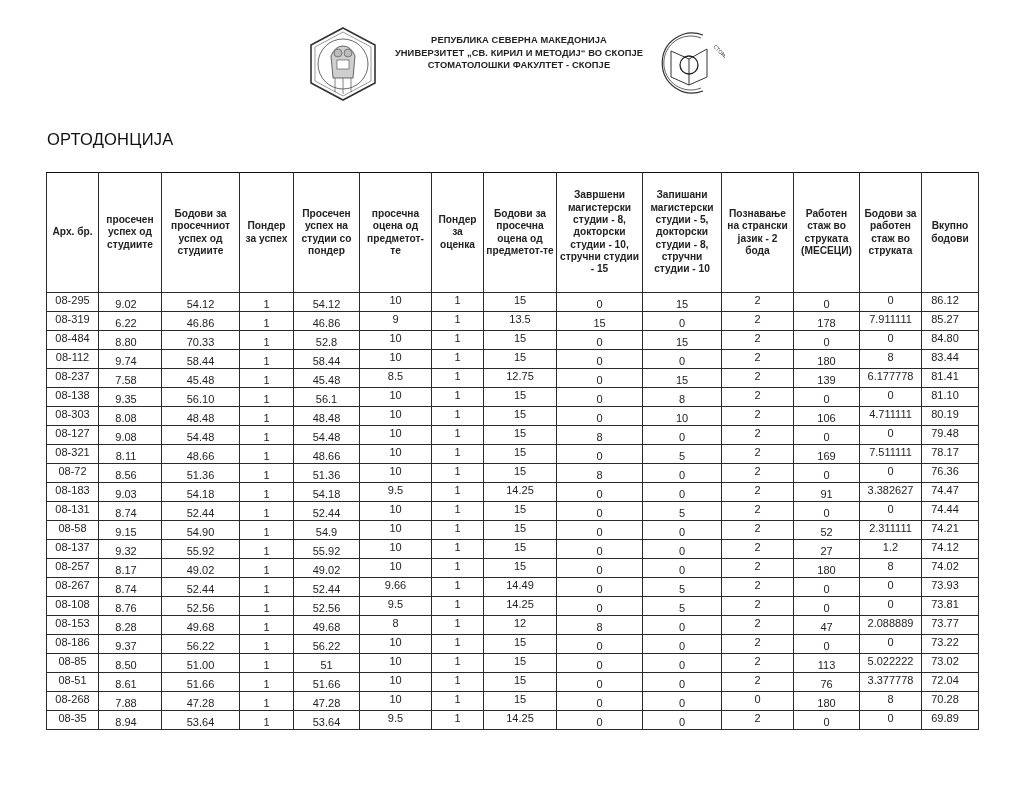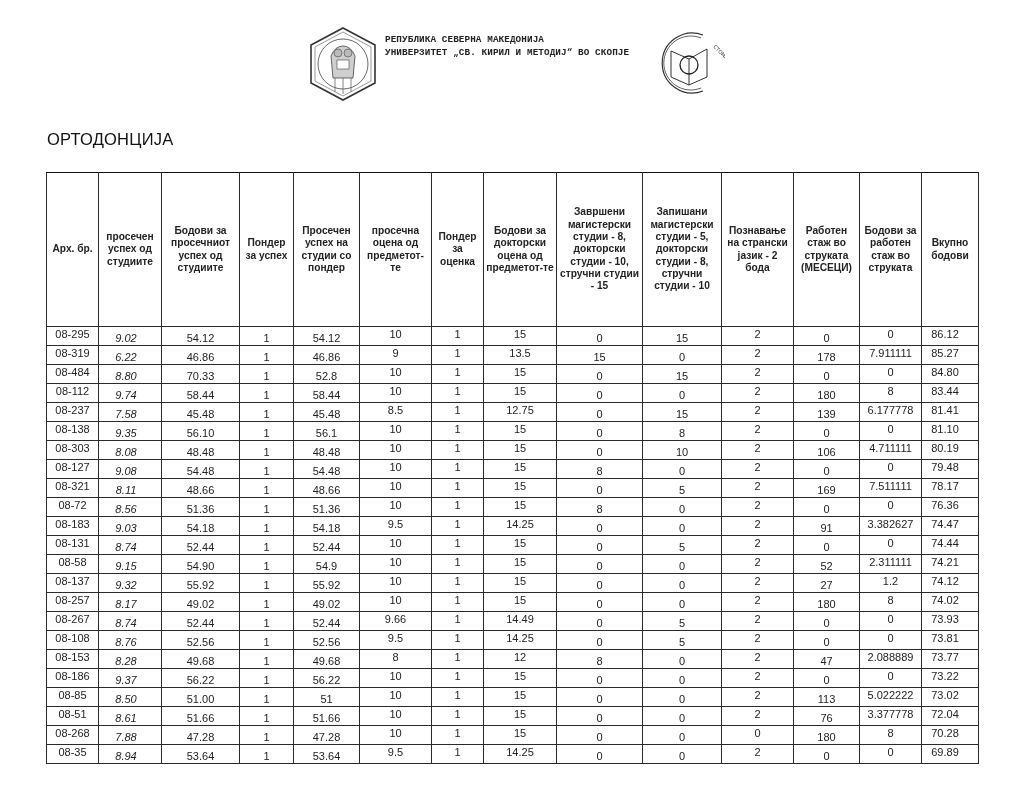--- a/index.html
+++ b/index.html
@@ -7,7 +7,7 @@
   .header { position: absolute; left: 0; top: 0; width: 1024px; height: 110px; }
   .logo-left { position: absolute; left: 305px; top: 26px; width: 76px; height: 76px; }
   .logo-right { position: absolute; left: 653px; top: 27px; width: 72px; height: 72px; }
-  .inst { position: absolute; left: 385px; top: 34px; width: 268px; font-family: Liberation Mono, monospace; font-weight: bold; font-size: 9.3px; line-height: 12.5px; letter-spacing: 0.1px; color: #222; }
+  .inst { position: absolute; left: 385px; top: 34px; width: 268px; text-align: center; font-family: Liberation Sans, sans-serif; font-weight: bold; font-size: 9.3px; line-height: 12.5px; letter-spacing: 0.1px; color: #222; }
   .inst div { white-space: nowrap; }
   .page-title { position: absolute; left: 47px; top: 130px; font-weight: normal; font-size: 16.5px; letter-spacing: 0.2px; color: #111; }
   table.grid { position: absolute; left: 46px; top: 172px; width: 932px; border-collapse: collapse; table-layout: fixed; }

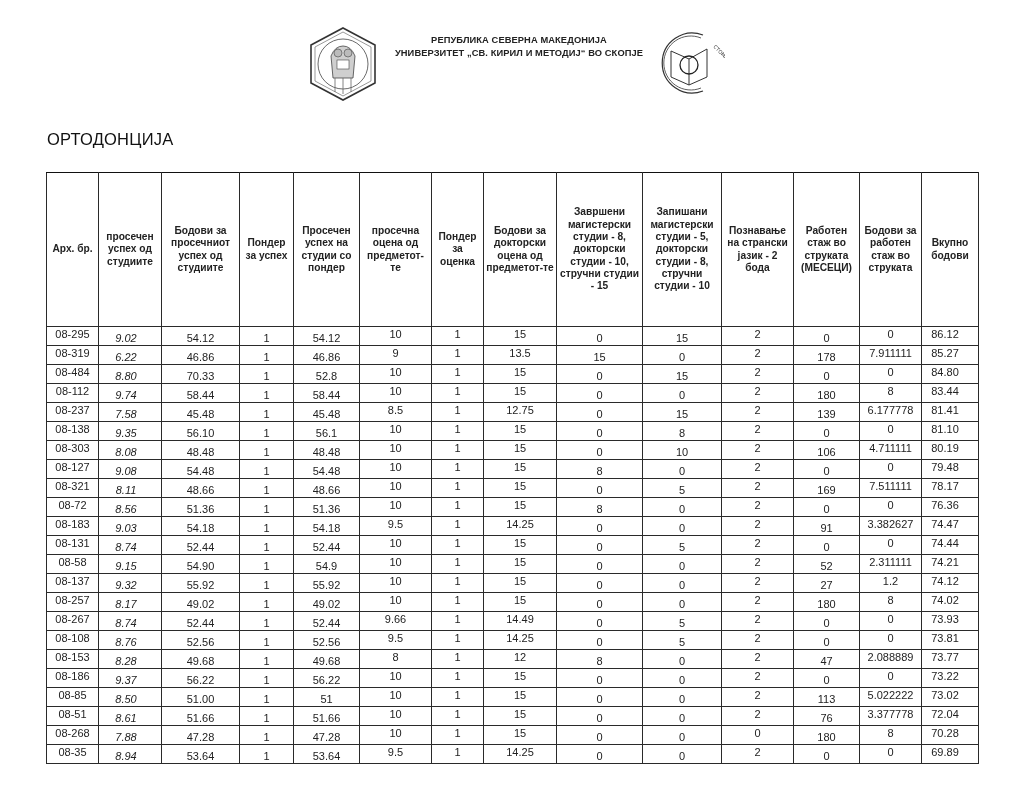--- a/index.html
+++ b/index.html
@@ -43,6 +43,7 @@
   <div class="inst">
     <div>РЕПУБЛИКА СЕВЕРНА МАКЕДОНИЈА</div>
     <div>УНИВЕРЗИТЕТ „СВ. КИРИЛ И МЕТОДИЈ“ ВО СКОПЈЕ</div>
+    <div>СТОМАТОЛОШКИ ФАКУЛТЕТ - СКОПЈЕ</div>
   </div>
 
   <svg class="logo-right" viewBox="0 0 72 72">

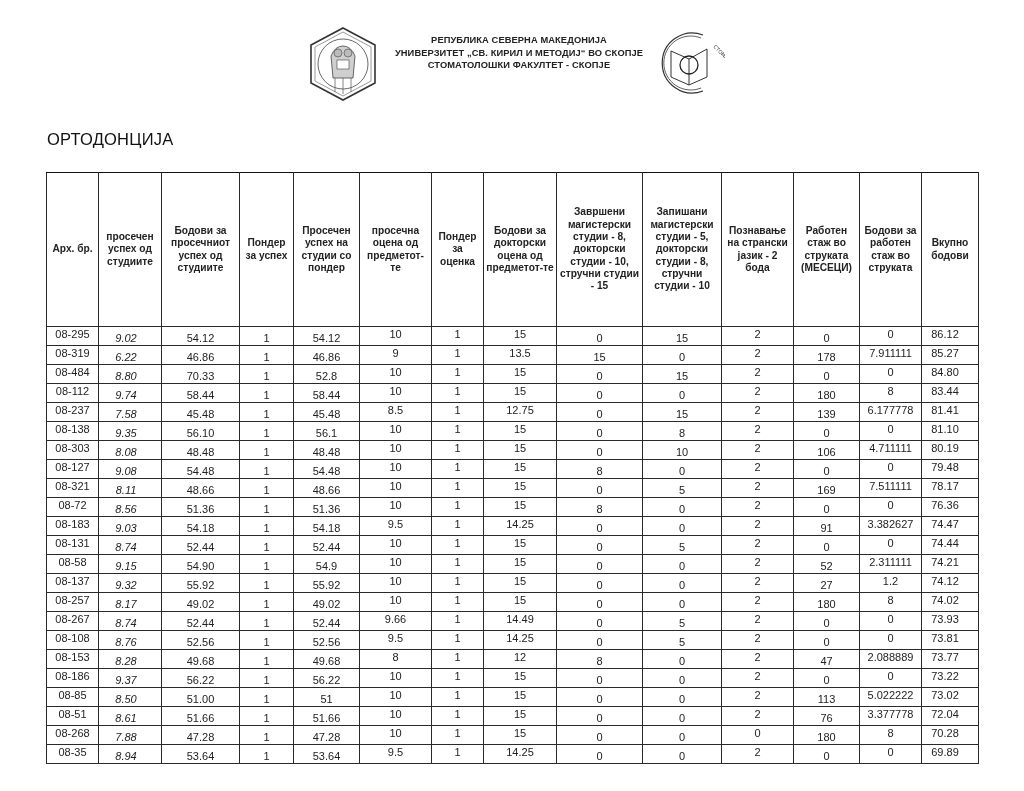--- a/index.html
+++ b/index.html
@@ -12,7 +12,7 @@
   .page-title { position: absolute; left: 47px; top: 130px; font-weight: normal; font-size: 16.5px; letter-spacing: 0.2px; color: #111; }
   table.grid { position: absolute; left: 46px; top: 172px; width: 932px; border-collapse: collapse; table-layout: fixed; }
   table.grid th, table.grid td { border: 1px solid #2a2a2a; padding: 0; text-align: center; font-size: 11px; }
-  table.grid th { height: 119px; font-weight: bold; font-size: 10.2px; line-height: 12.3px; color: #222; vertical-align: middle; padding: 17px 2px; }
+  table.grid th { height: 119px; font-weight: bold; font-size: 10.2px; line-height: 12.3px; color: #222; vertical-align: middle; padding: 0 2px; }
   table.grid td { height: 18px; font-weight: normal; color: #222; vertical-align: middle; position: relative; }
   table.grid td span { display: inline-block; }
   td.c-arh span { transform: translateY(-2px); }

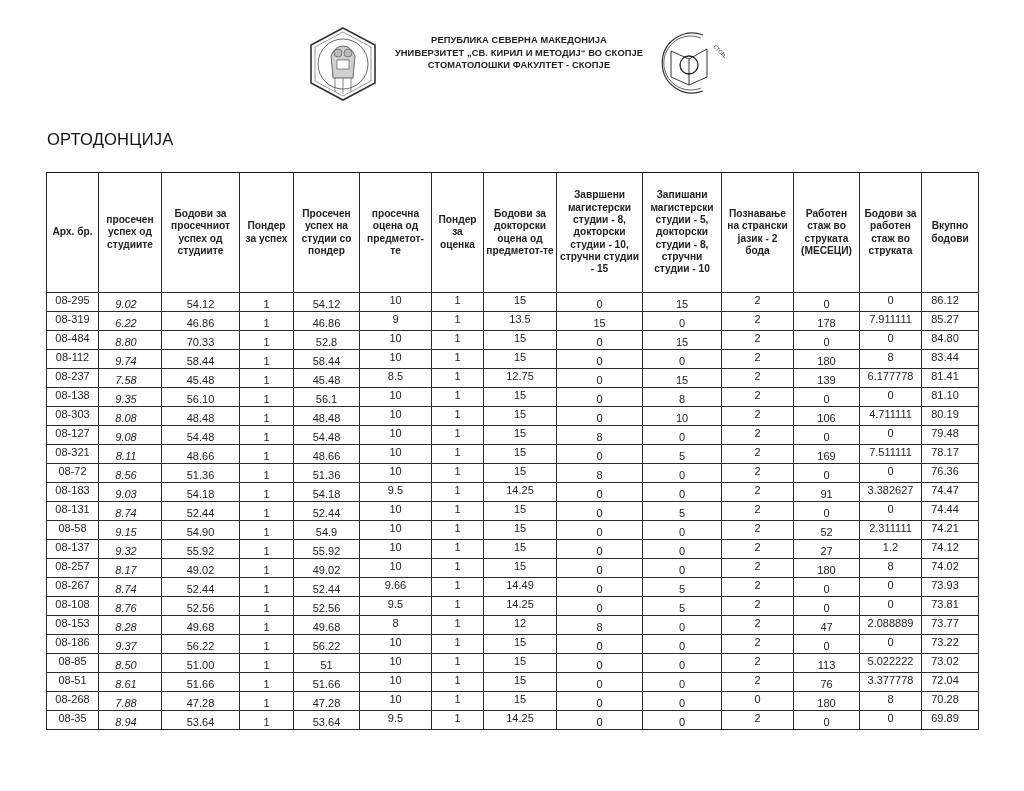--- a/index.html
+++ b/index.html
@@ -84,7 +84,7 @@
       <th>Просечен успех на студии со пондер</th>
       <th>просечна оцена од предметот-те</th>
       <th>Пондер за оценка</th>
-      <th>Бодови за докторски оцена од предметот-те</th>
+      <th>Бодови за просечна оцена од предметот-те</th>
       <th>Завршени магистерски студии - 8, докторски студии - 10, стручни студии - 15</th>
       <th>Запишани магистерски студии - 5, докторски студии - 8, стручни студии - 10</th>
       <th>Познавање на странски јазик - 2 бода</th>

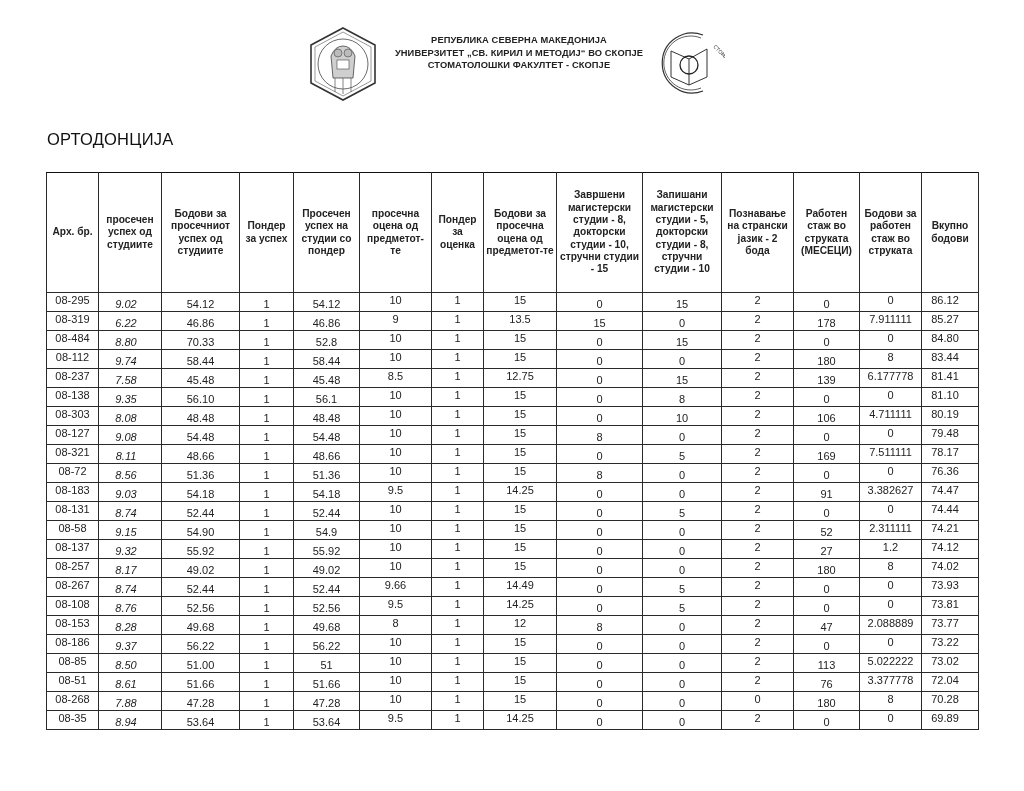--- a/index.html
+++ b/index.html
@@ -17,7 +17,7 @@
   table.grid td span { display: inline-block; }
   td.c-arh span { transform: translateY(-2px); }
   td.c-prosek { text-align: right; }
-  td.c-prosek span { padding-right: 8px; transform: translateY(2px); font-style: italic; }
+  td.c-prosek span { padding-right: 8px; transform: translateY(2px); }
   td.low span { transform: translateY(2px); }
   td.high span { transform: translateY(-2px); }
   td.c-total { text-align: right; }

